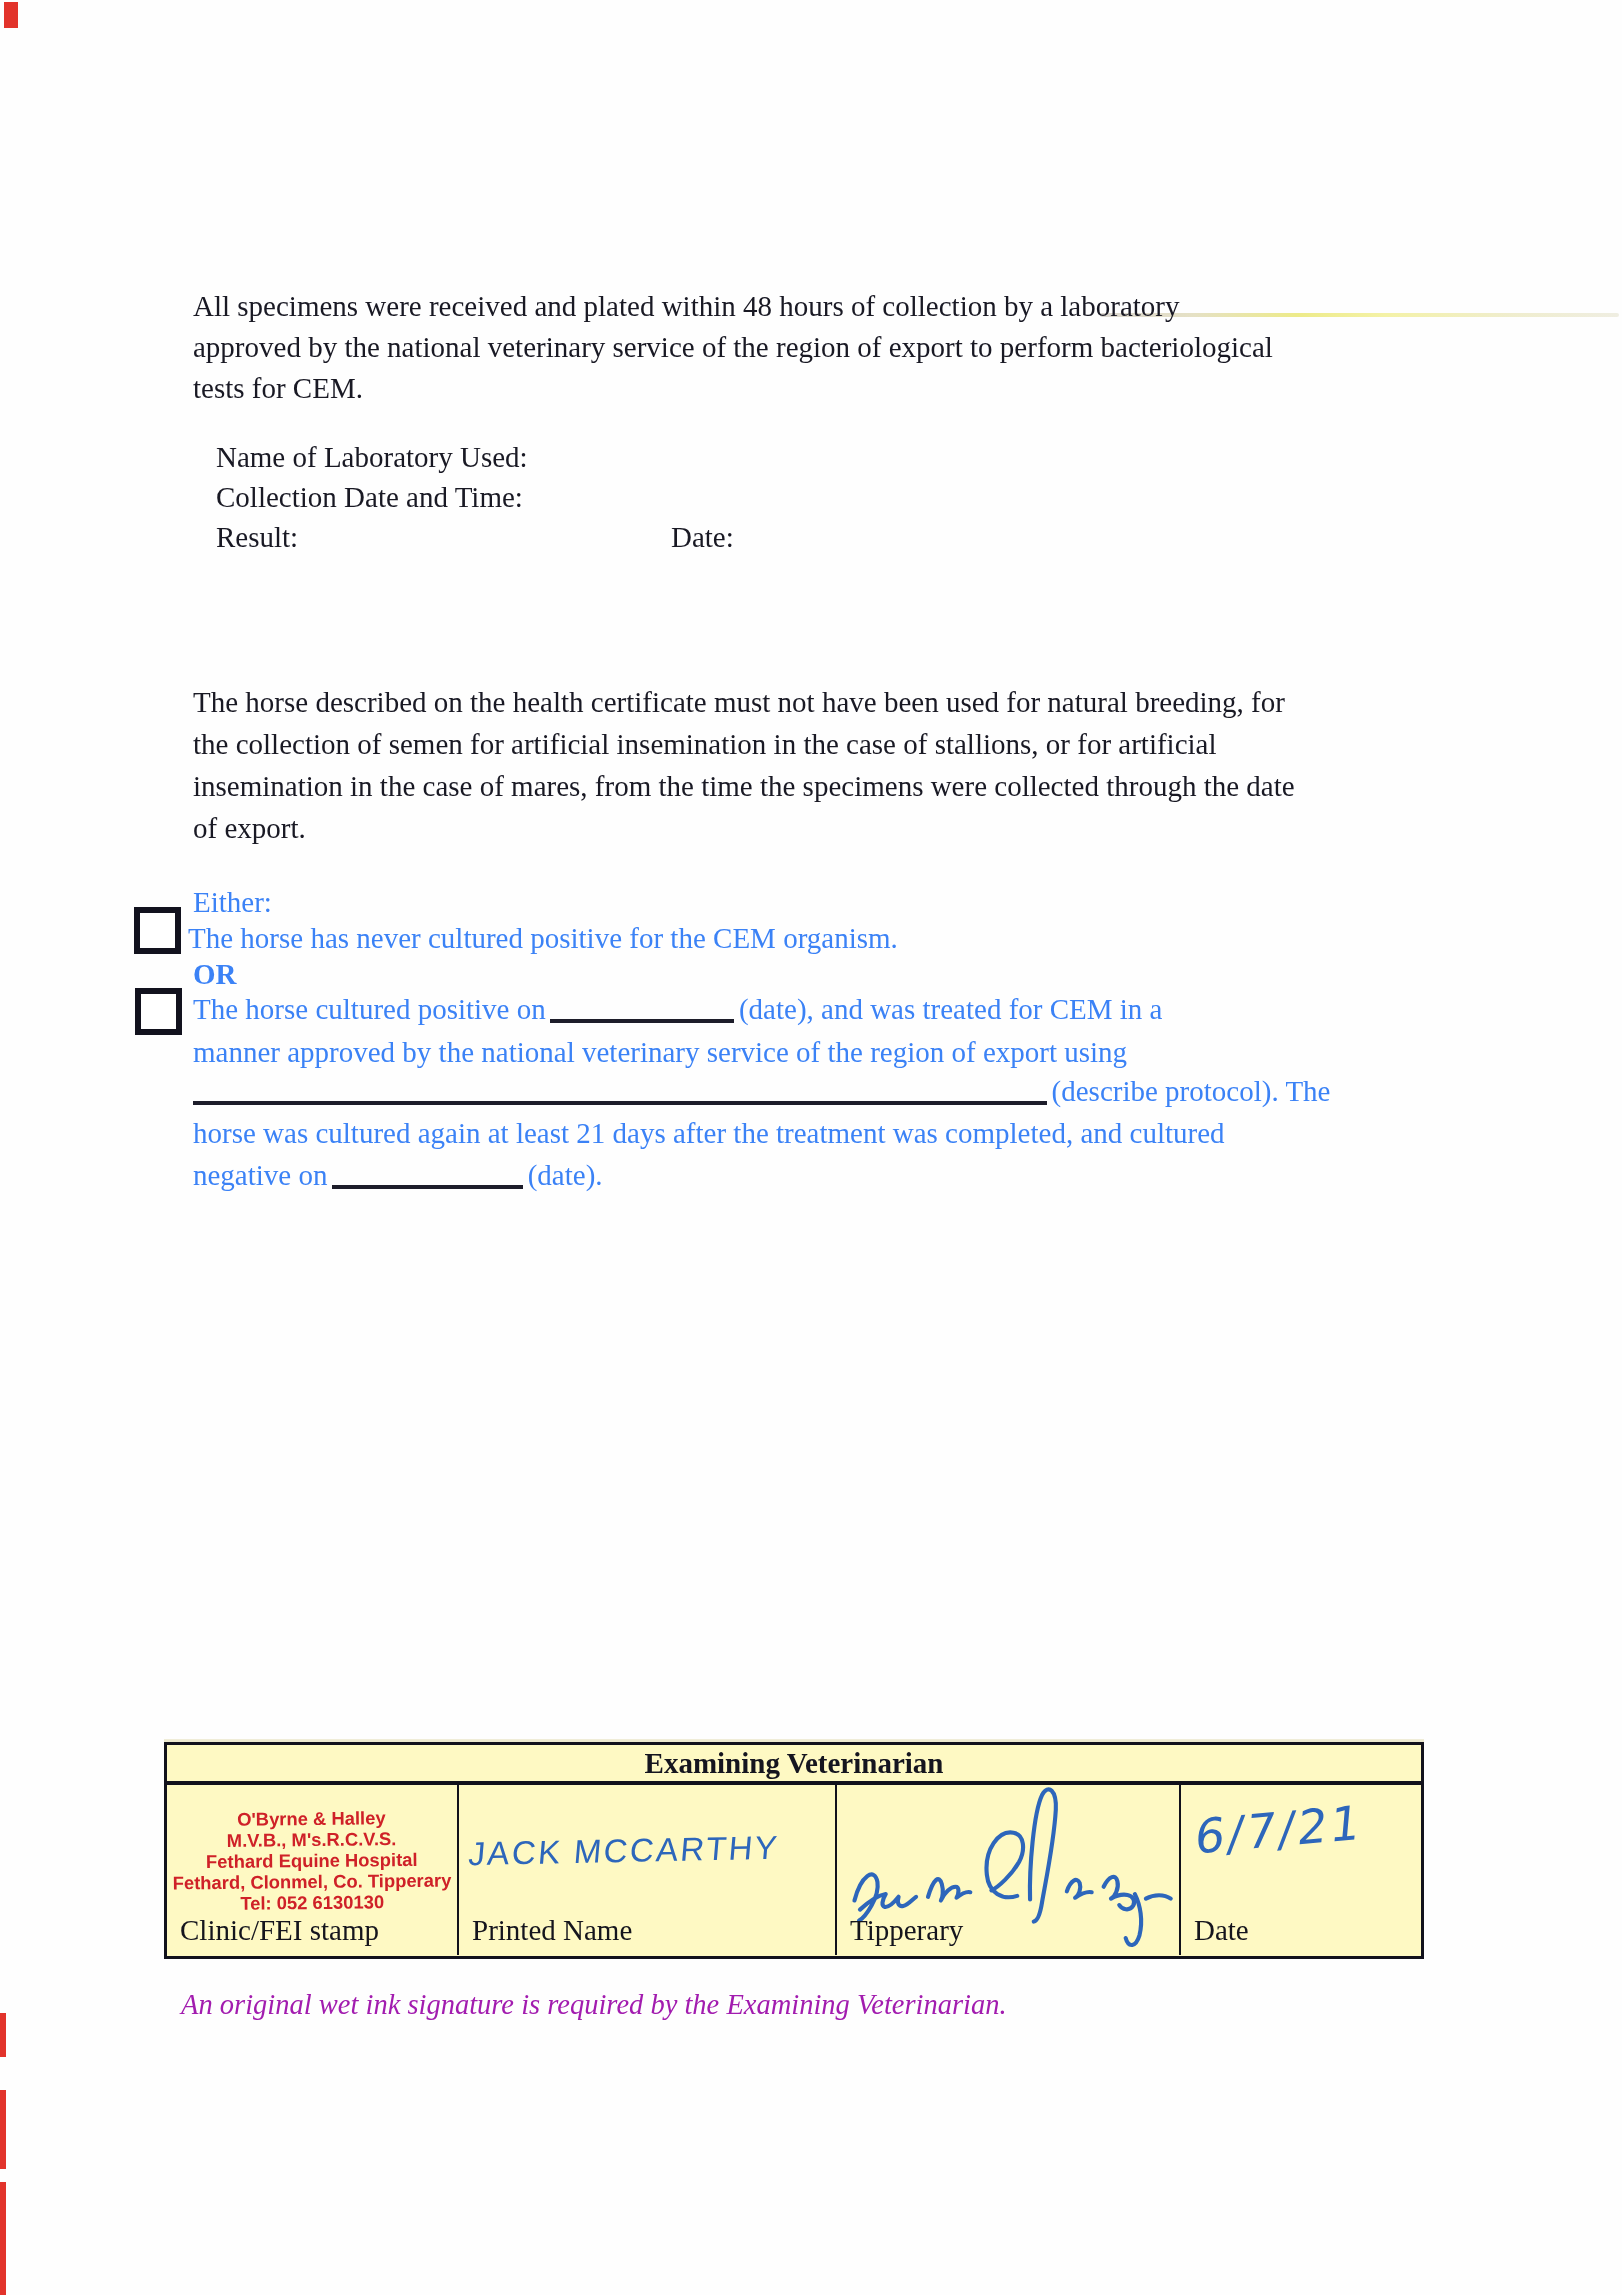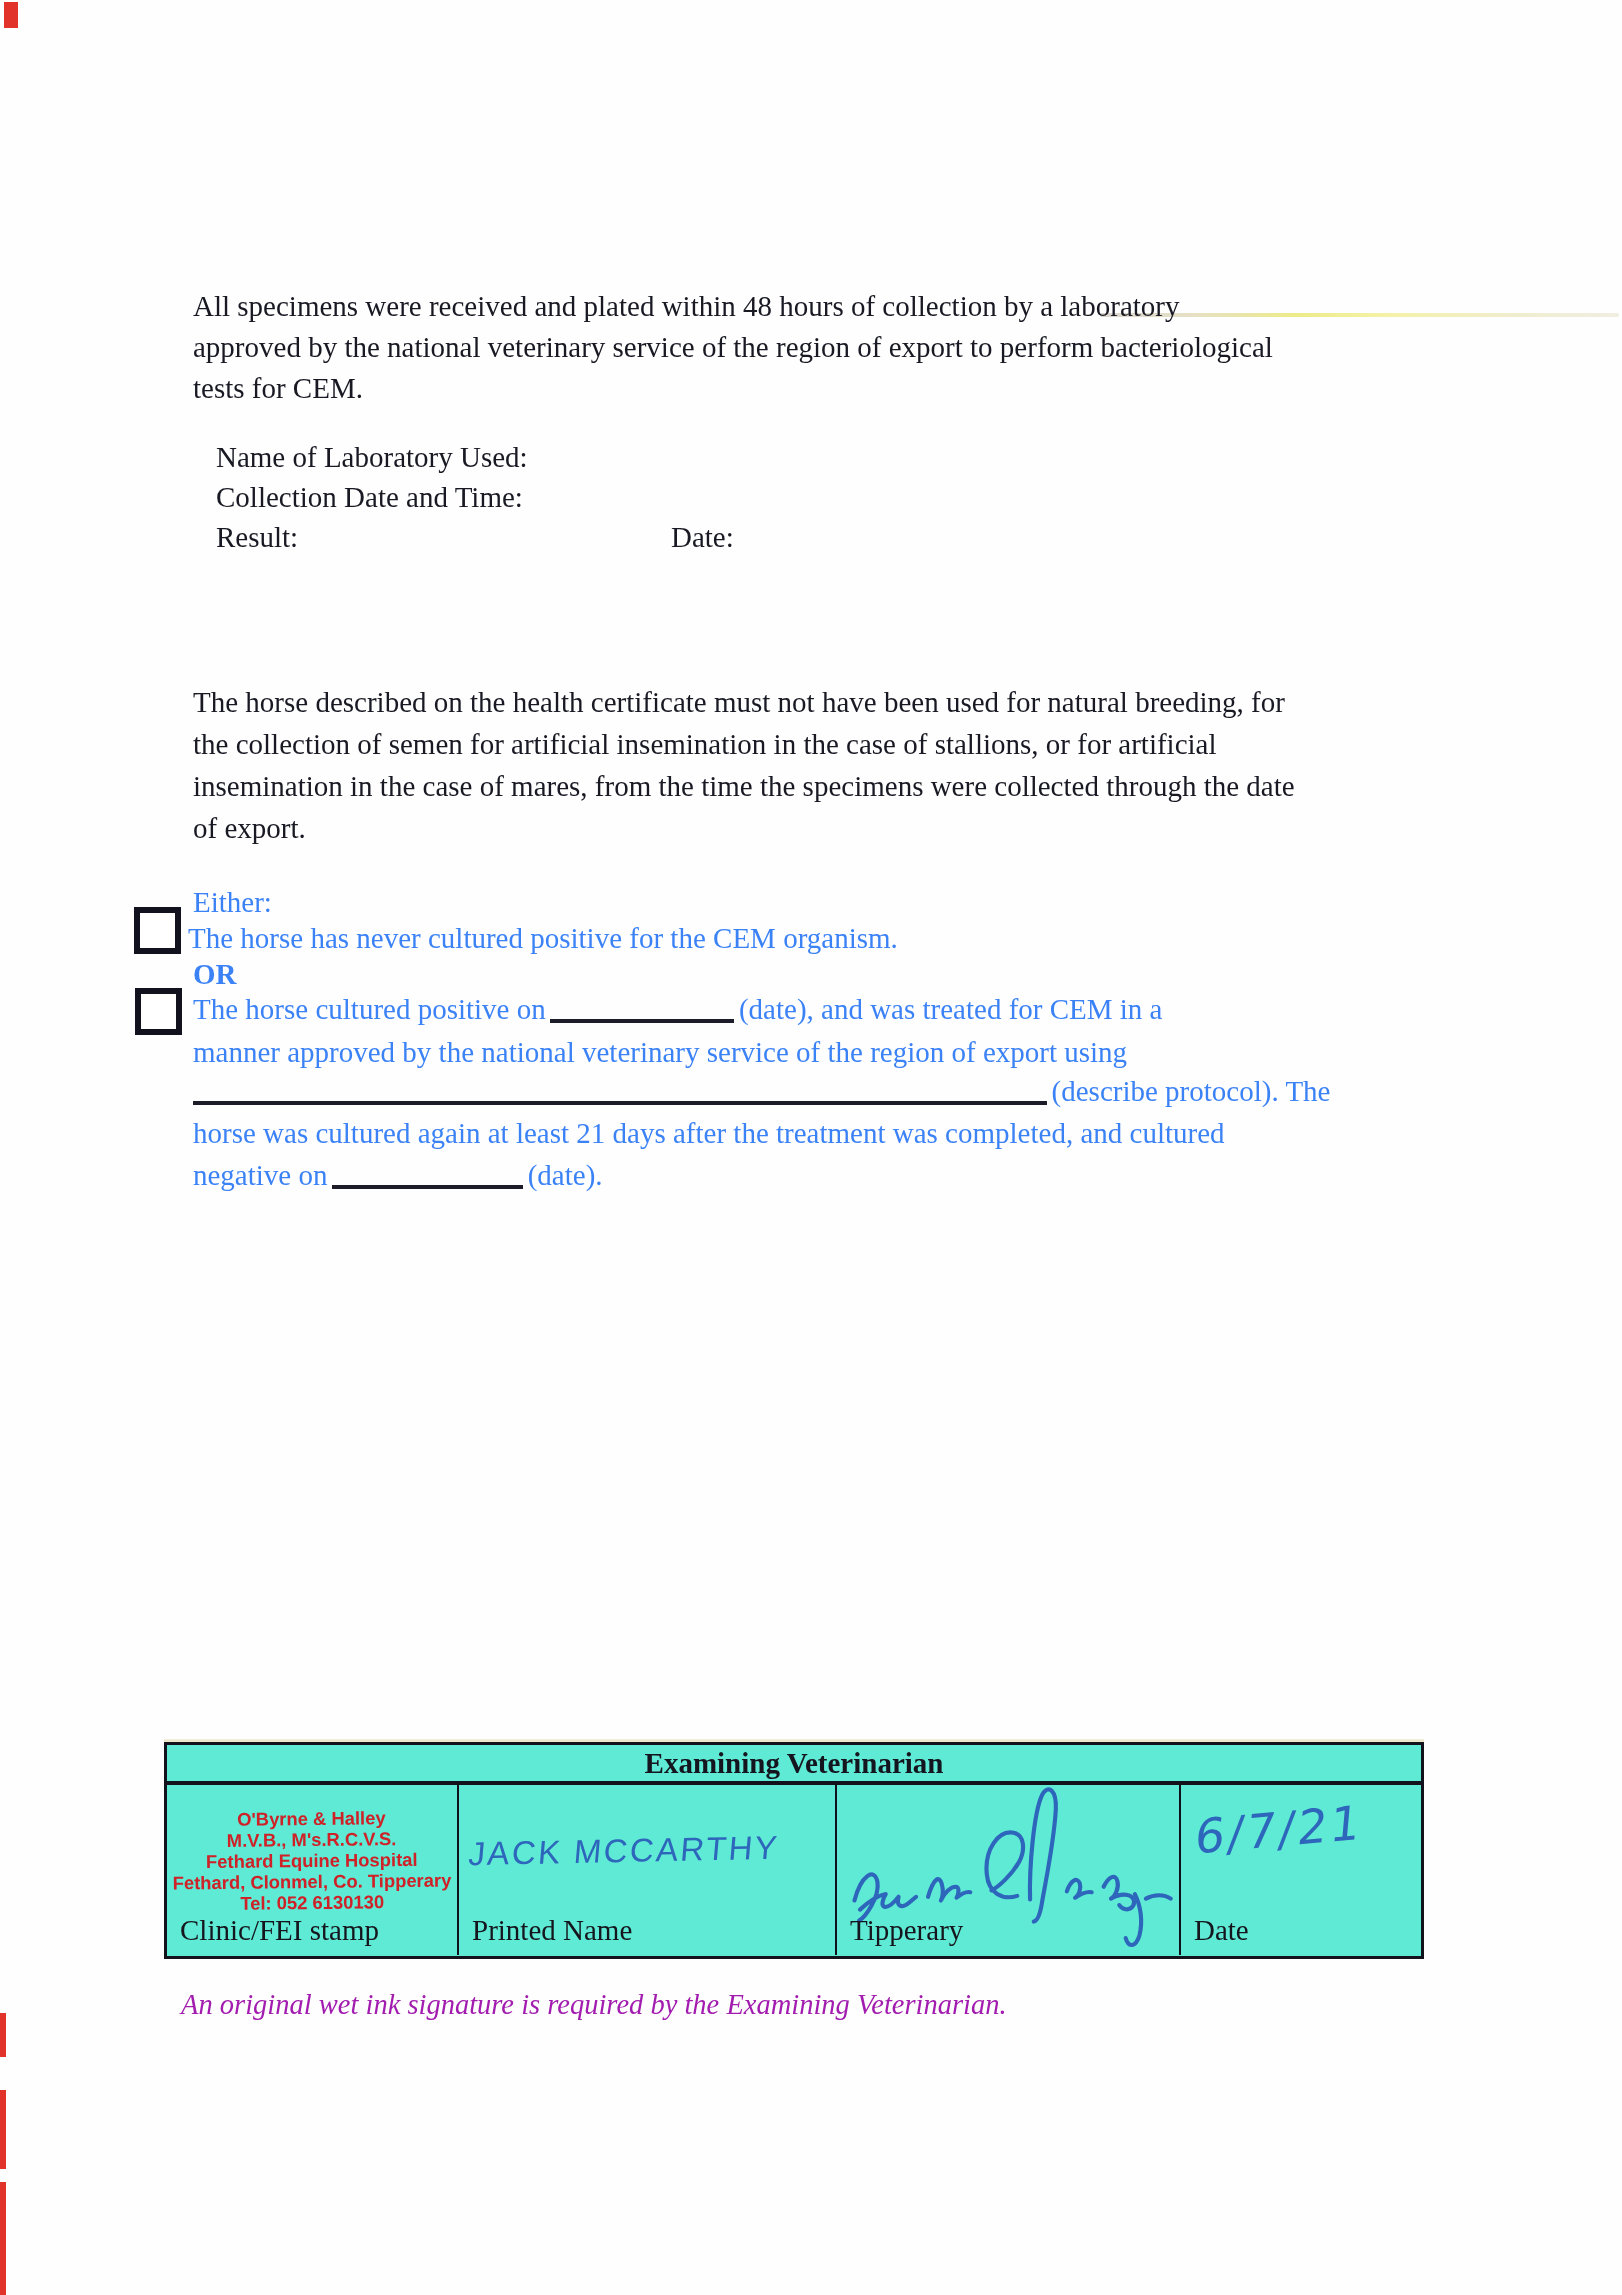--- a/index.html
+++ b/index.html
@@ -47,7 +47,7 @@
   .rm-b3{left:0;top:2182px;width:6px;height:113px;}
 
   .vet-table{position:absolute;left:164px;top:1742px;width:1260px;height:217px;
-    border:3.2px solid #12121c;box-sizing:border-box;background:#5eead4;
+    border:3.2px solid #12121c;box-sizing:border-box;background:#fef9c3;
     box-shadow:0 -2.8px 0 rgba(205,195,120,.35);}
   .vt-header{height:36px;border-bottom:4.1px solid #12121c;display:flex;align-items:center;justify-content:center;
     font-size:29px;font-weight:bold;color:#15151f;}

